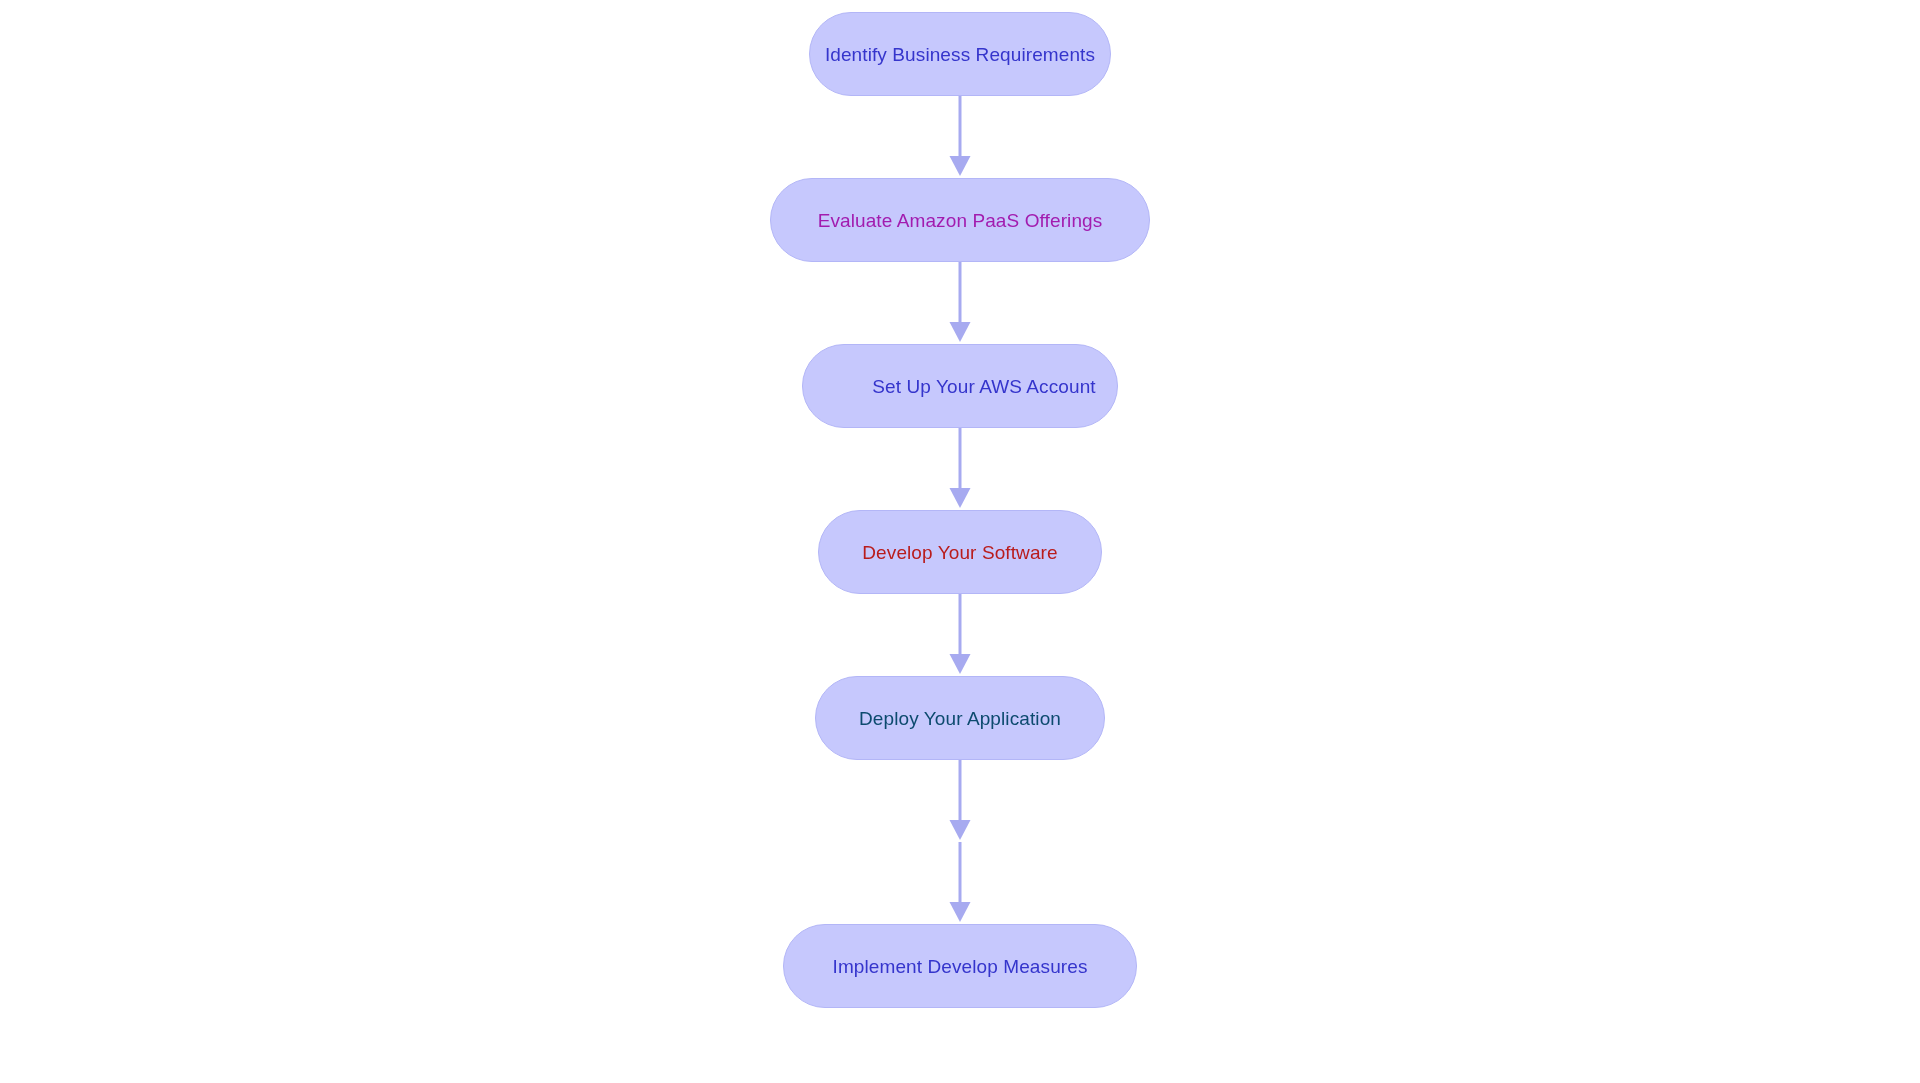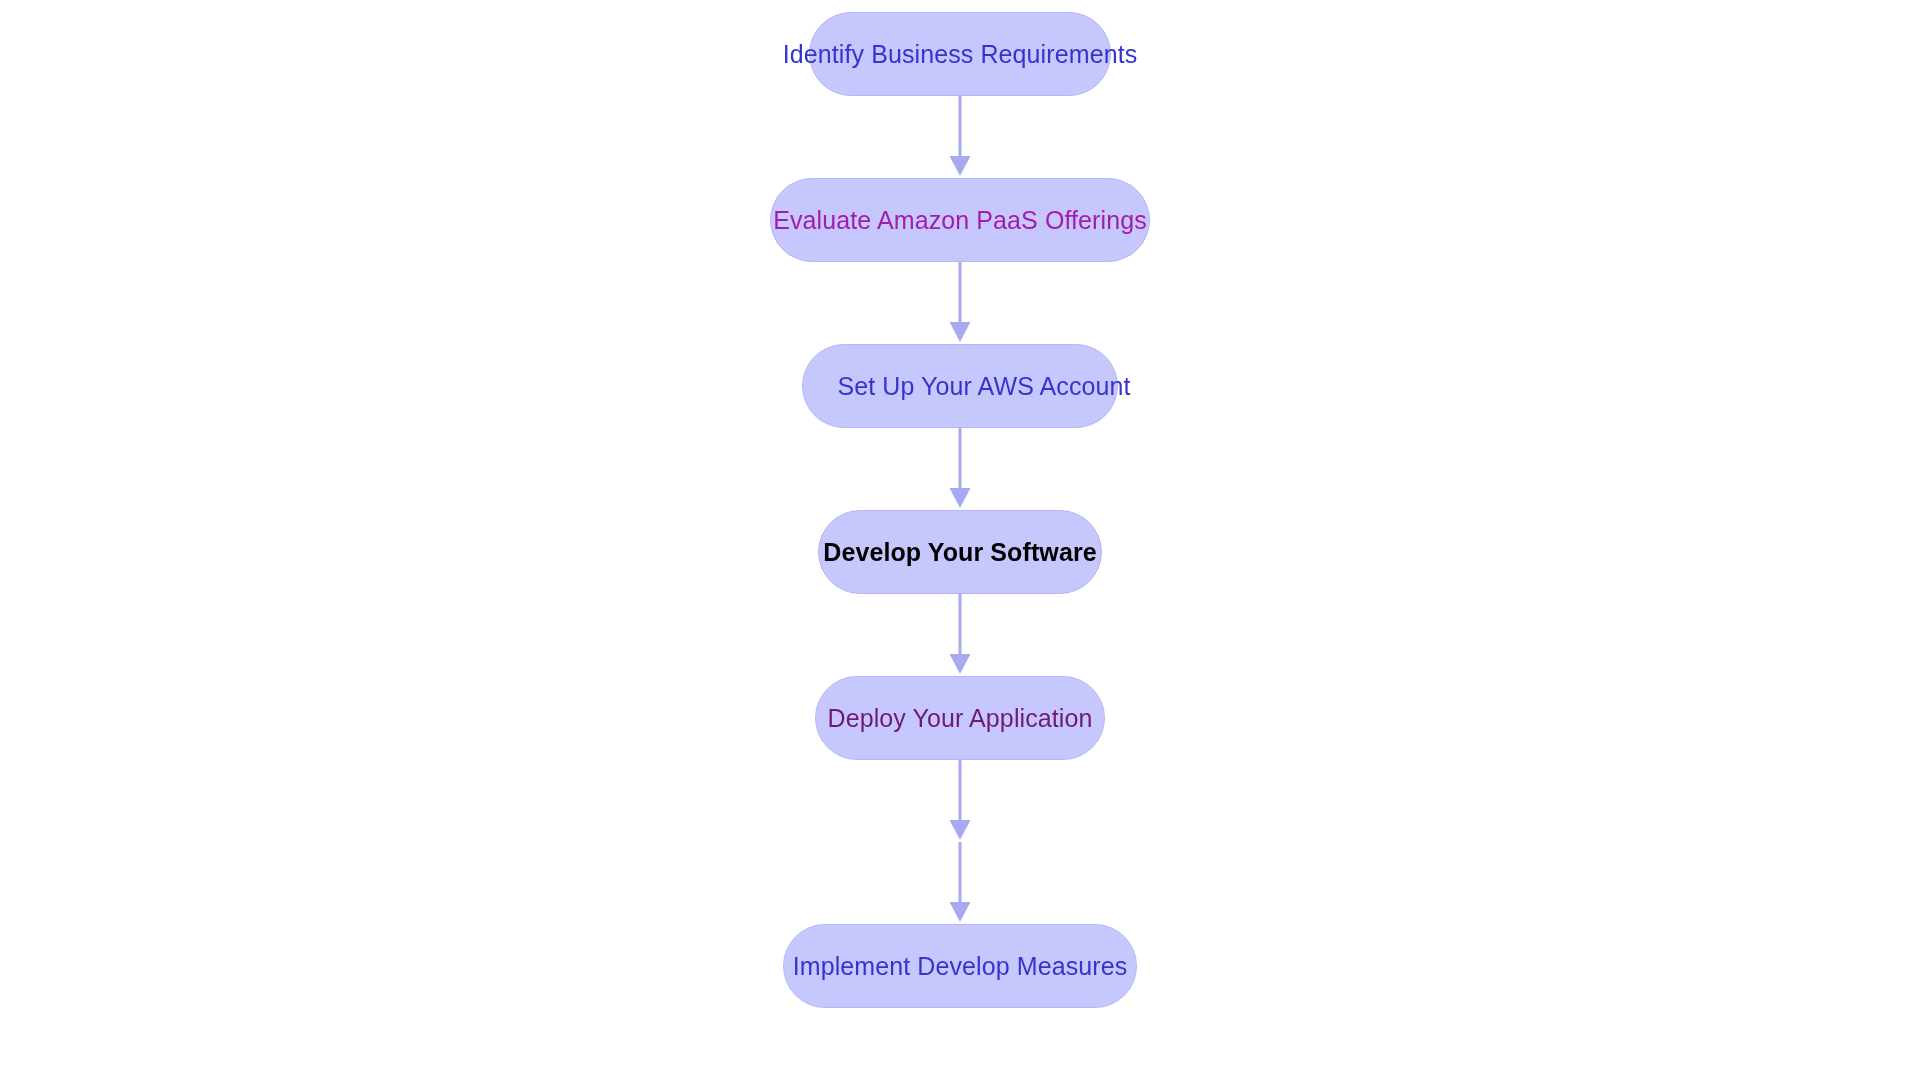--- a/index.html
+++ b/index.html
@@ -50,7 +50,7 @@
 
   .node-label {
     font-family: "Liberation Sans", sans-serif;
-    font-size: 25px;
+    font-size: 19px;
     line-height: 1;
     letter-spacing: 0.1px;
     color: #3535cc;

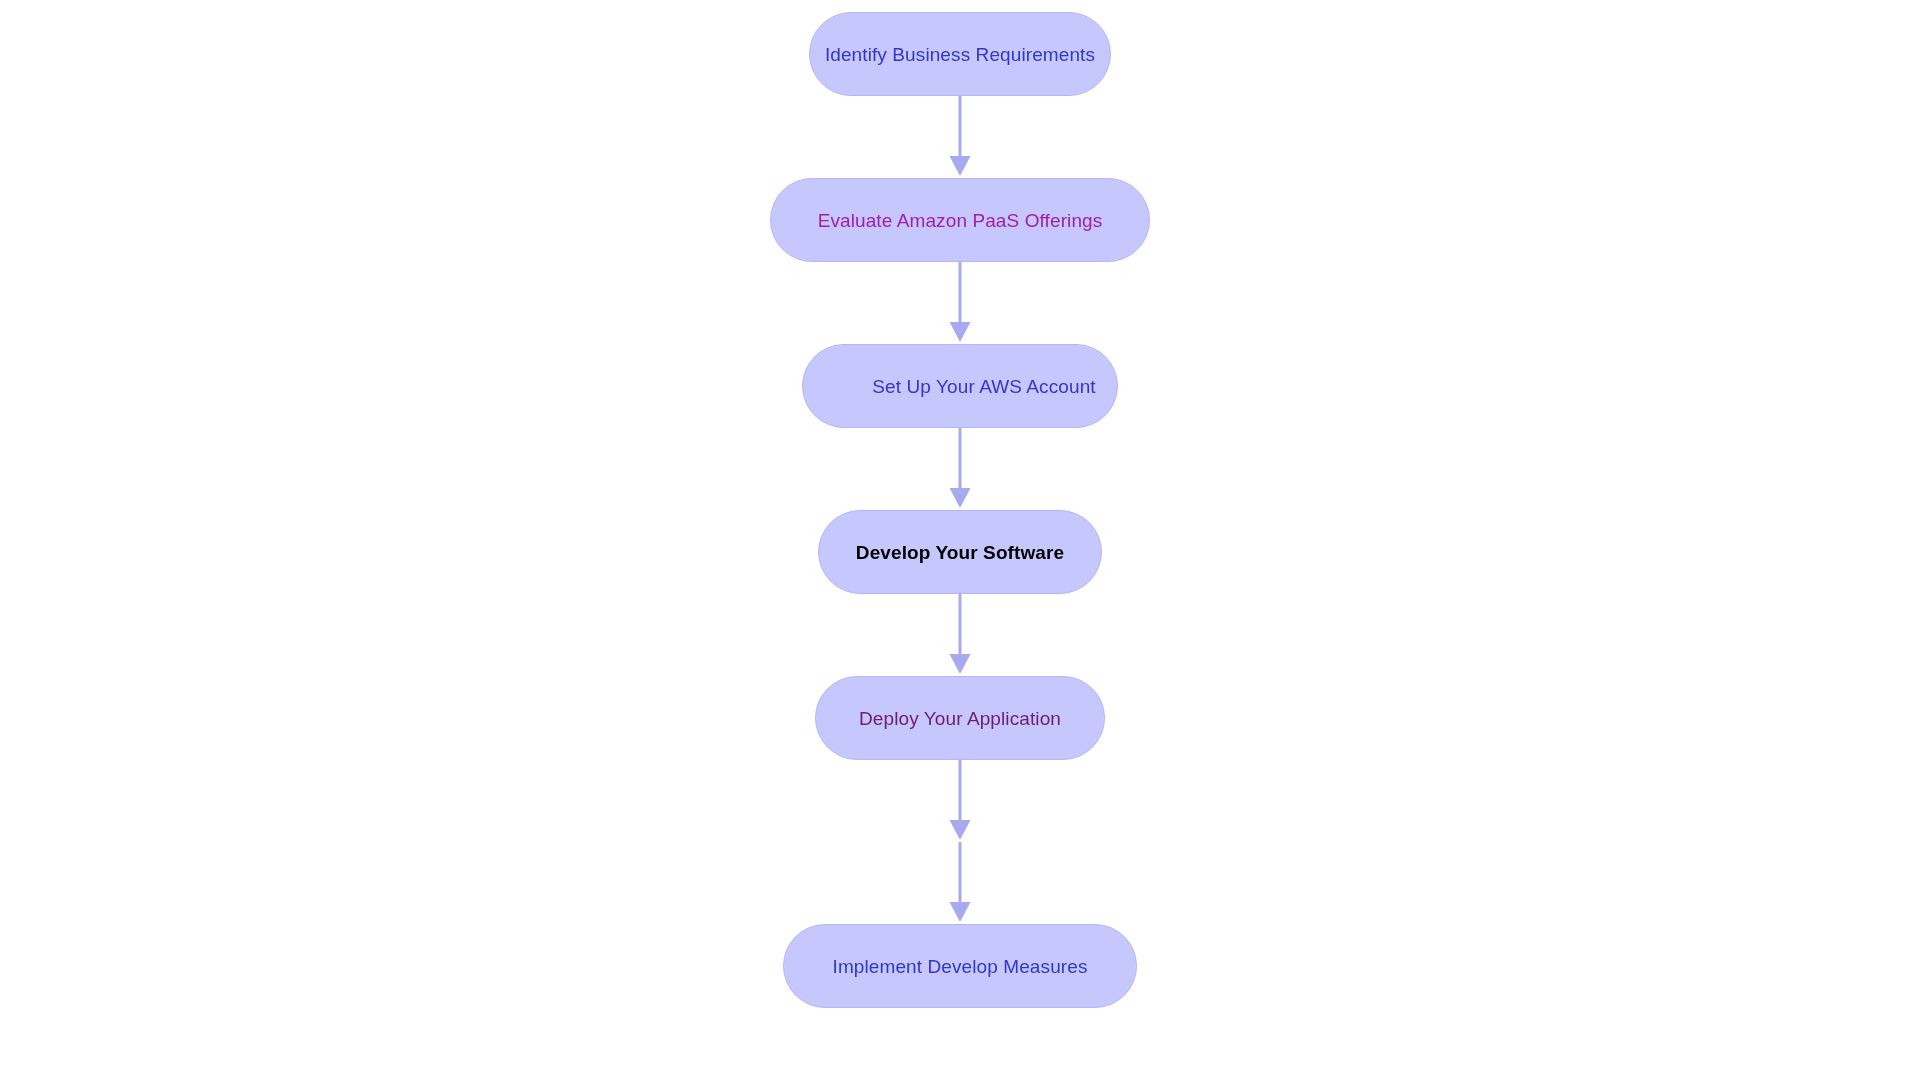--- a/index.html
+++ b/index.html
@@ -111,7 +111,7 @@
     </div>
 
     <div class="node" style="width: 284px; background: rgb(198, 200, 253); border-color: rgb(179, 182, 247);">
-      <span class="node-label" style="color: #000000; font-weight: bold;">Develop Your Software</span>
+      <span class="node-label" style="color: #b91c1c;">Develop Your Software</span>
     </div>
 
     <div class="connector">

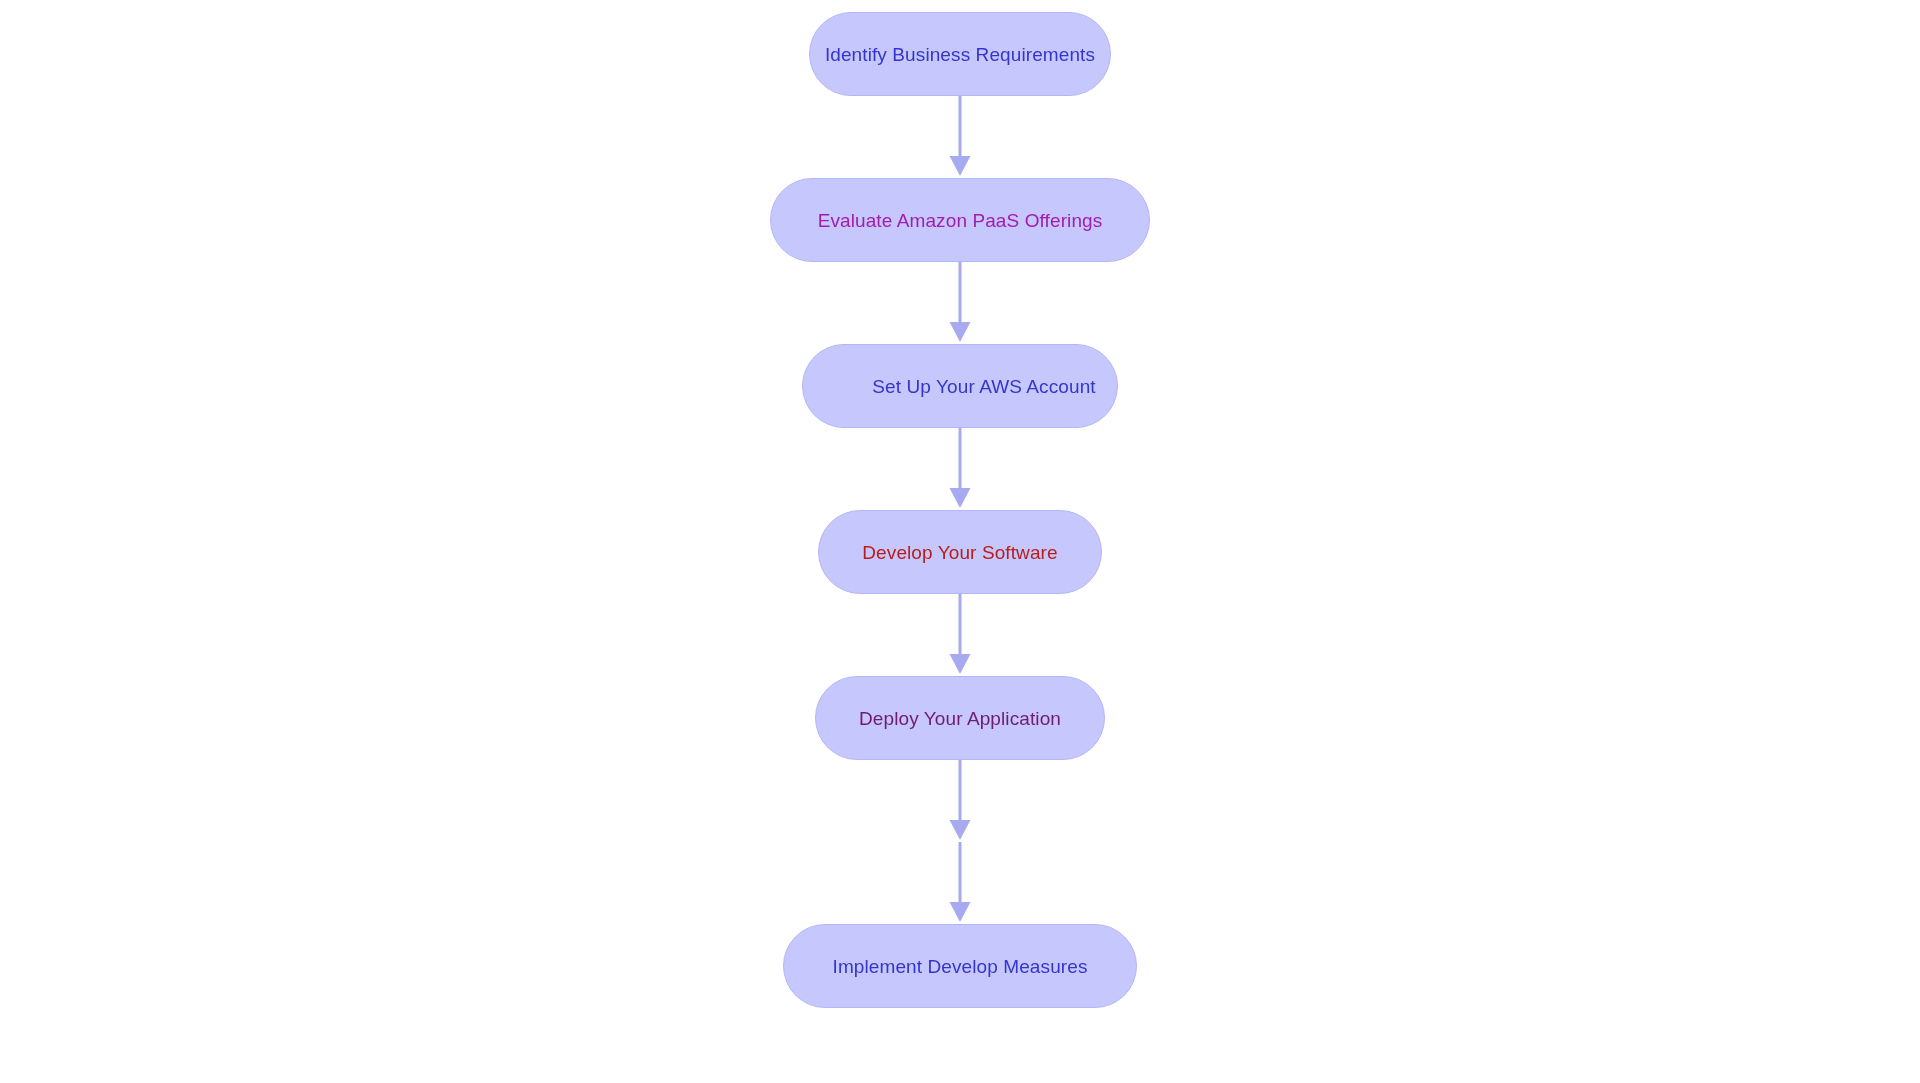--- a/index.html
+++ b/index.html
@@ -122,7 +122,7 @@
     </div>
 
     <div class="node" style="width: 290px; background: rgb(198, 200, 253); border-color: rgb(179, 182, 247);">
-      <span class="node-label" style="color: #701a75;">Deploy Your Application</span>
+      <span class="node-label" style="color: #0c4a6e;">Deploy Your Application</span>
     </div>
 
     <div class="connector">

